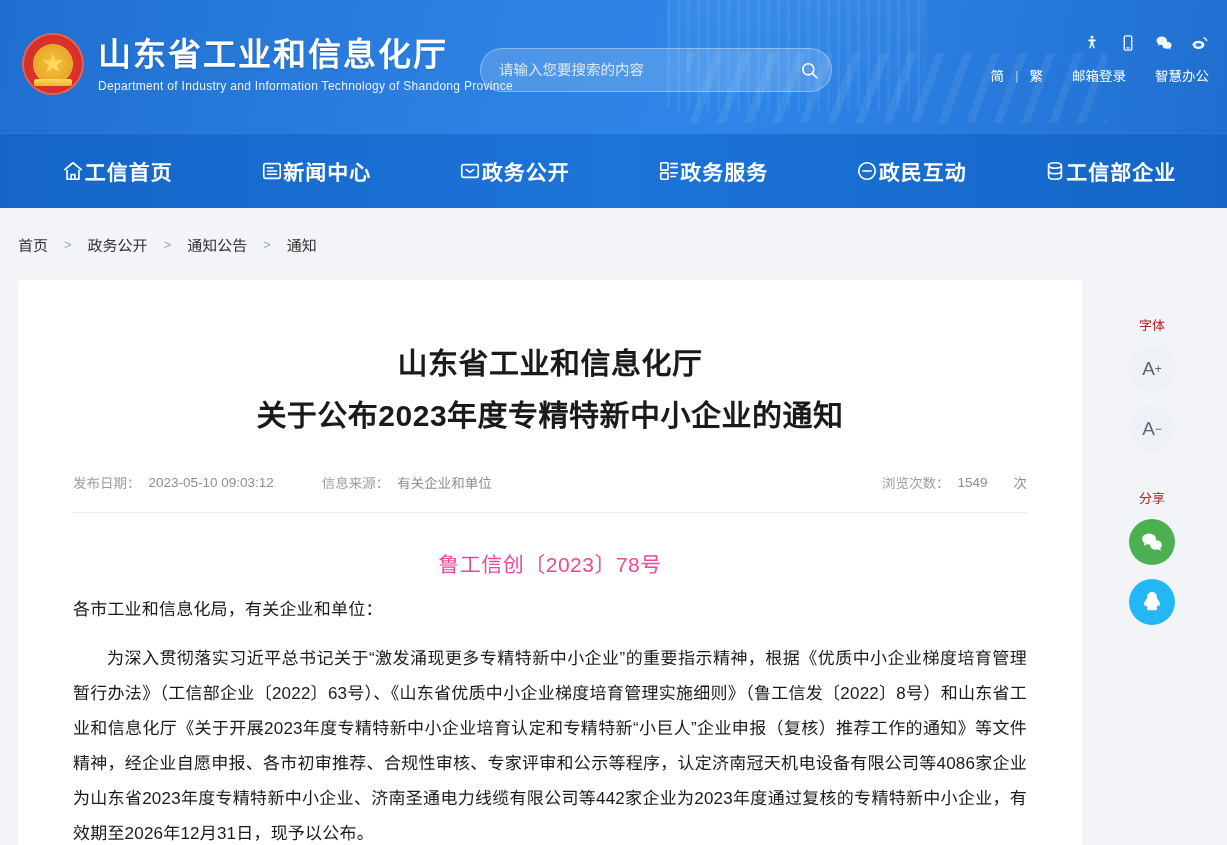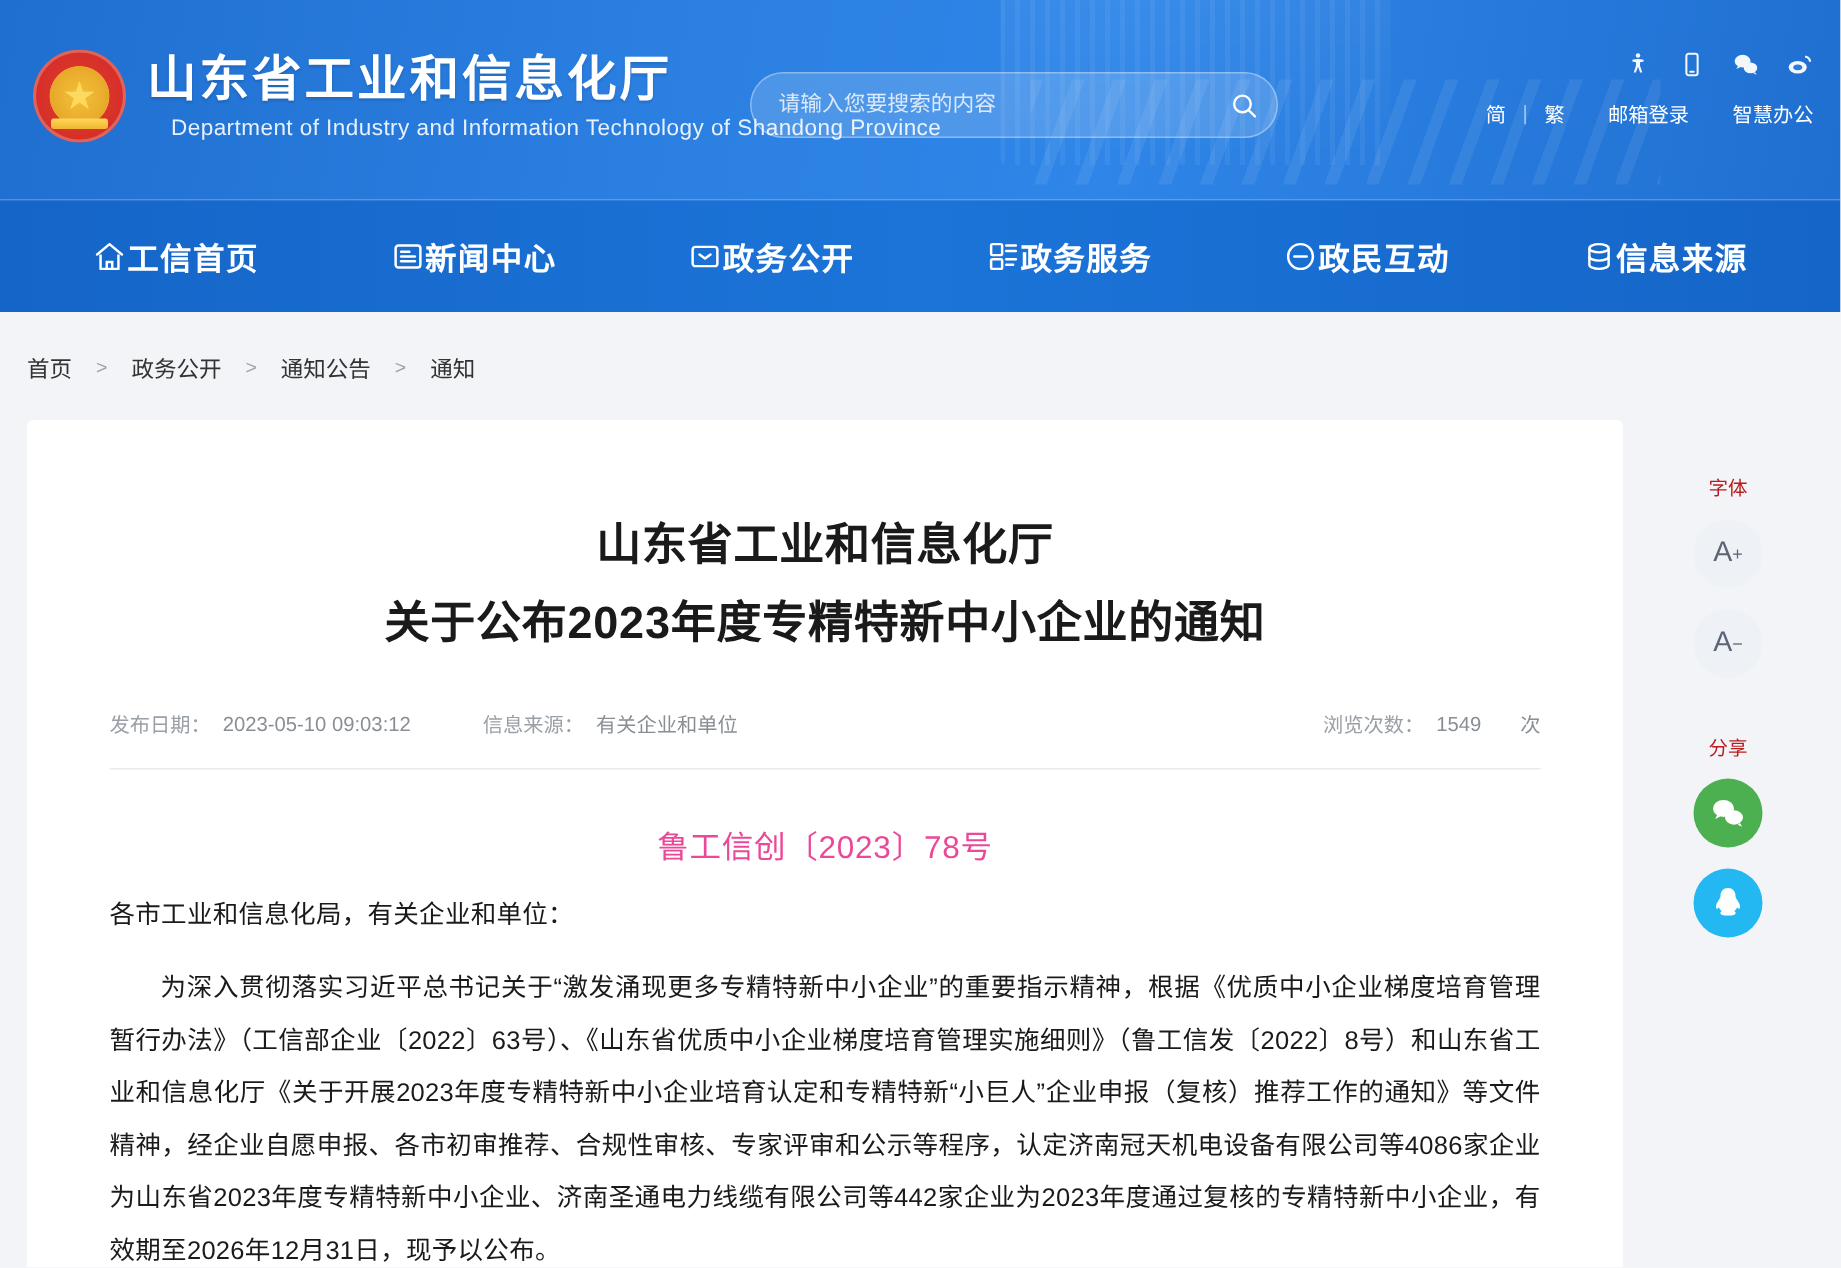--- a/index.html
+++ b/index.html
@@ -81,7 +81,7 @@
   }
   .search-box {
     position: absolute;
-    left: 500px; top: 48px;
+    left: 480px; top: 48px;
     width: 352px; height: 44px;
     background: rgba(255,255,255,.16);
     border: 1px solid rgba(255,255,255,.35);

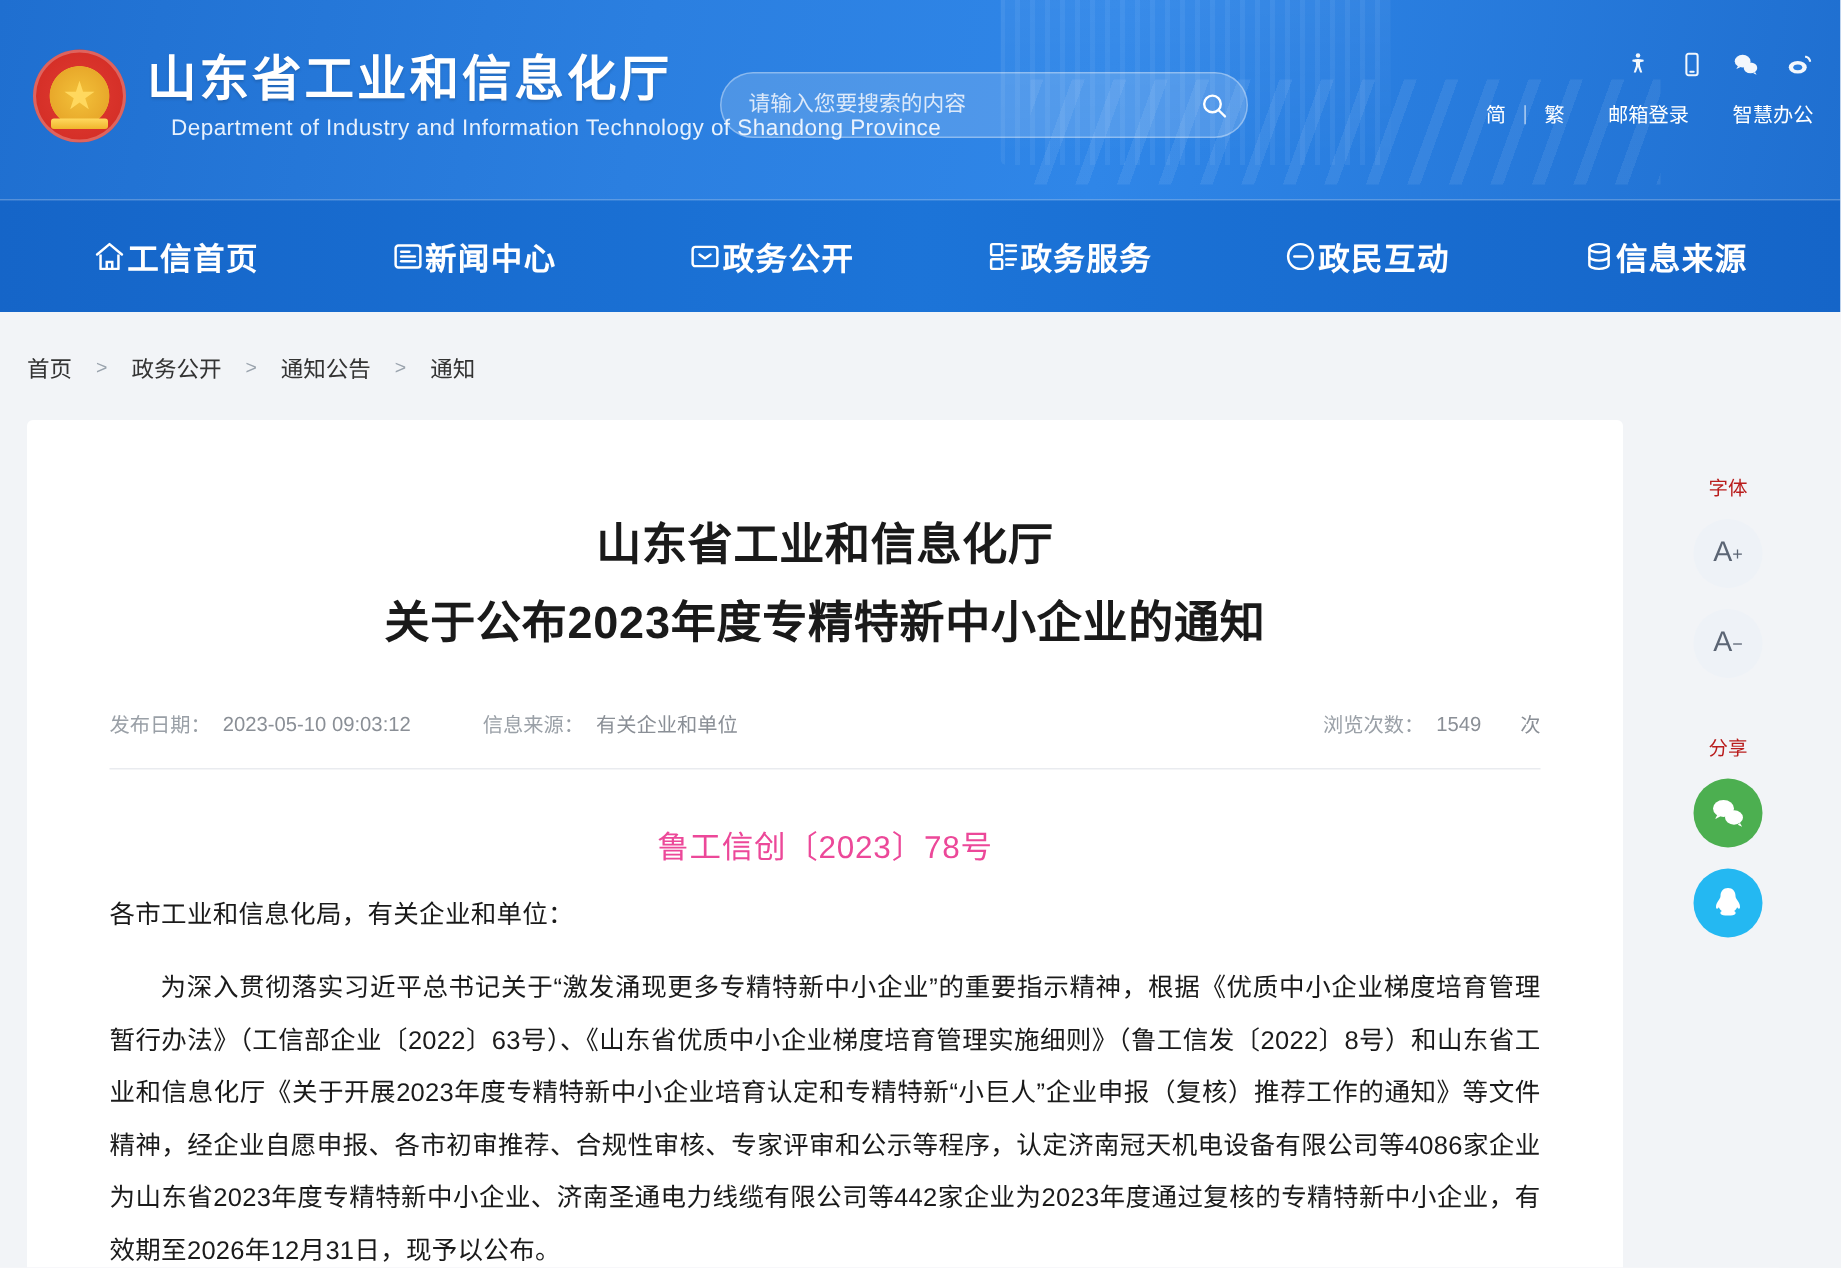--- a/index.html
+++ b/index.html
@@ -73,11 +73,10 @@
     text-shadow: 0 1px 2px rgba(0,0,0,.15);
   }
   .brand-en {
-    font-size: 15px;
+    font-size: 12px;
     letter-spacing: .3px;
     margin-top: 5px;
     color: #e7f1fd;
-    margin-left: 16px;
   }
   .search-box {
     position: absolute;

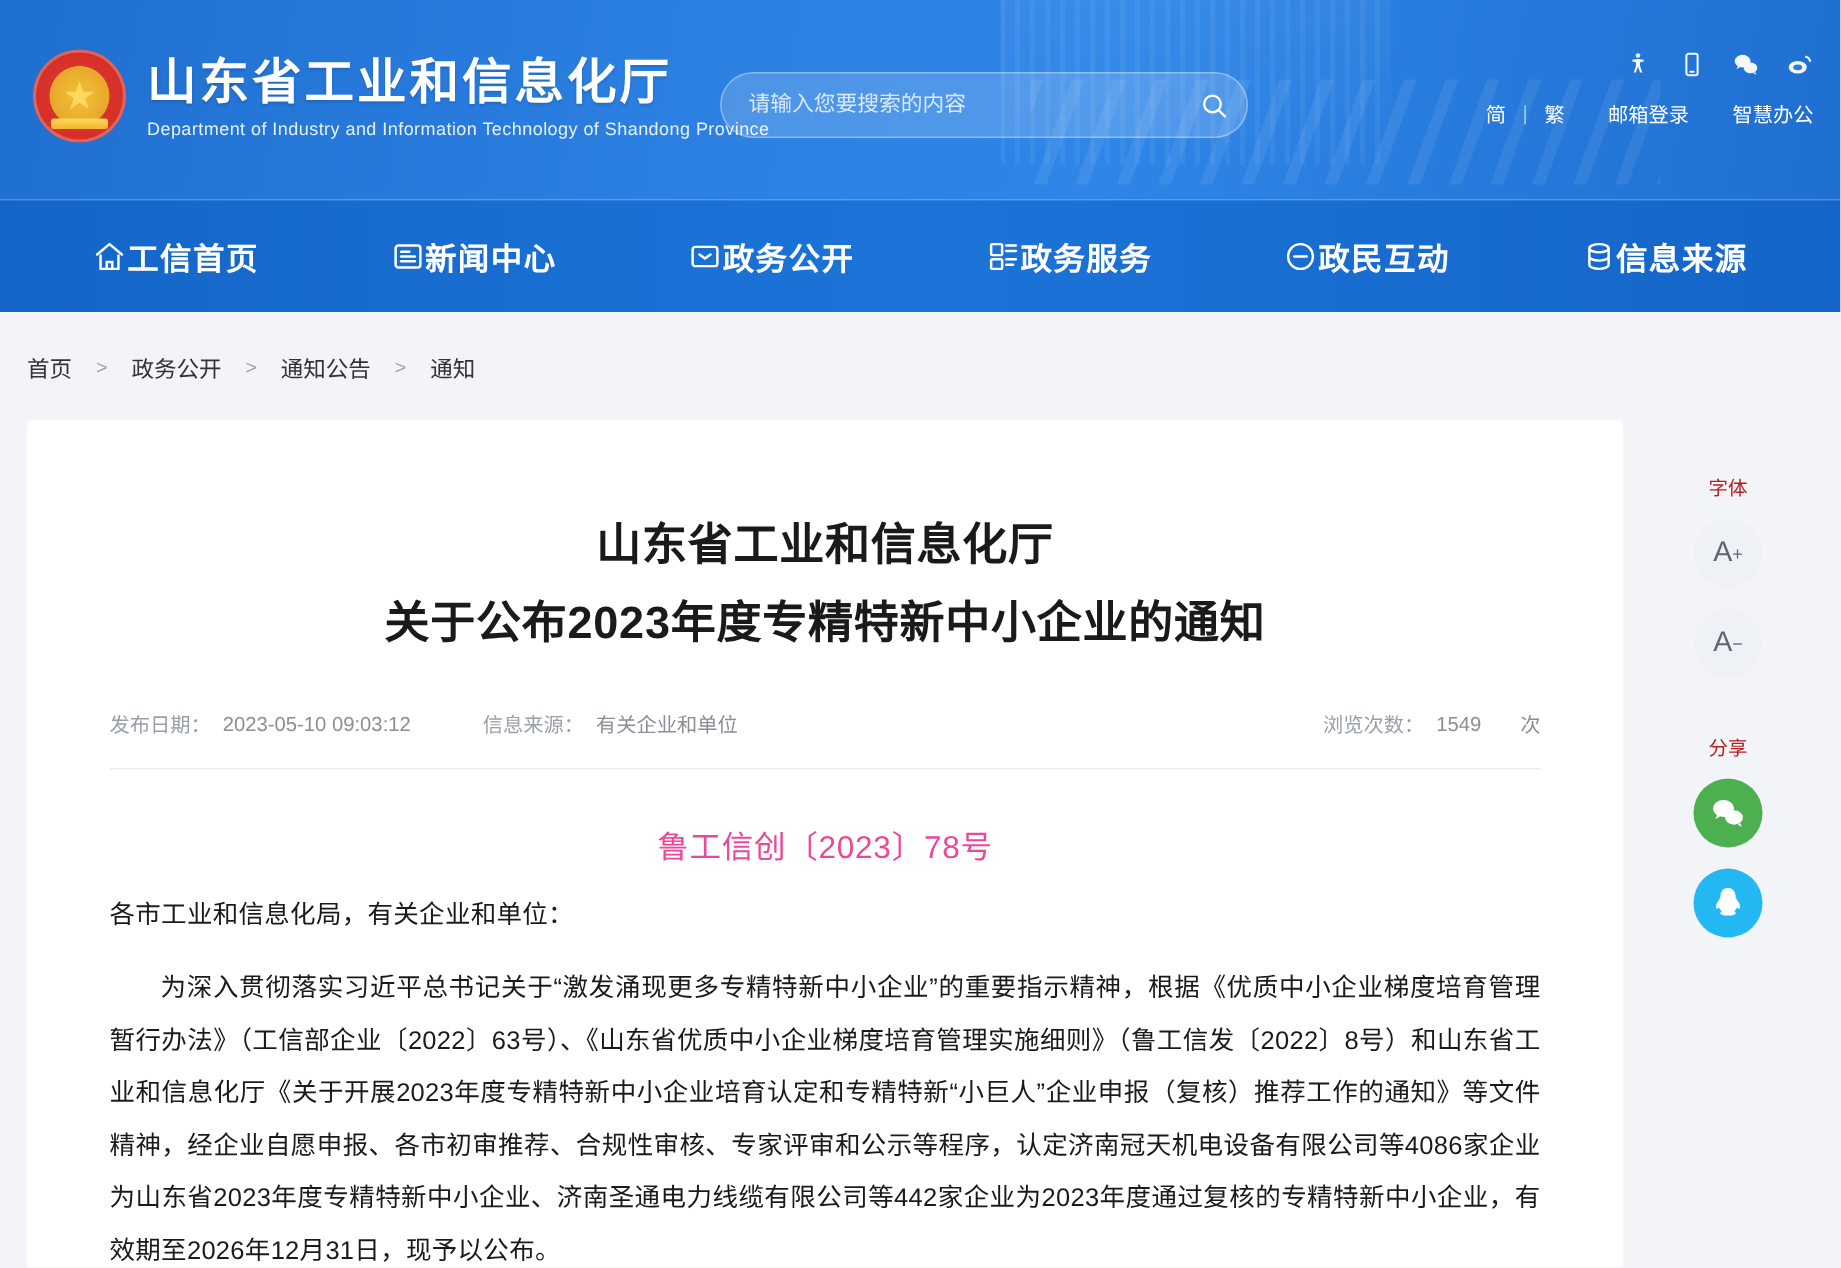--- a/index.html
+++ b/index.html
@@ -379,7 +379,7 @@
         <path d="M5 12v6c0 1.7 3.1 3 7 3s7-1.3 7-3v-6"></path>
       </svg>
     </span>
-    <span>信息来源</span>
+    <span>工信部企业</span>
   </div>
 </div>
 

